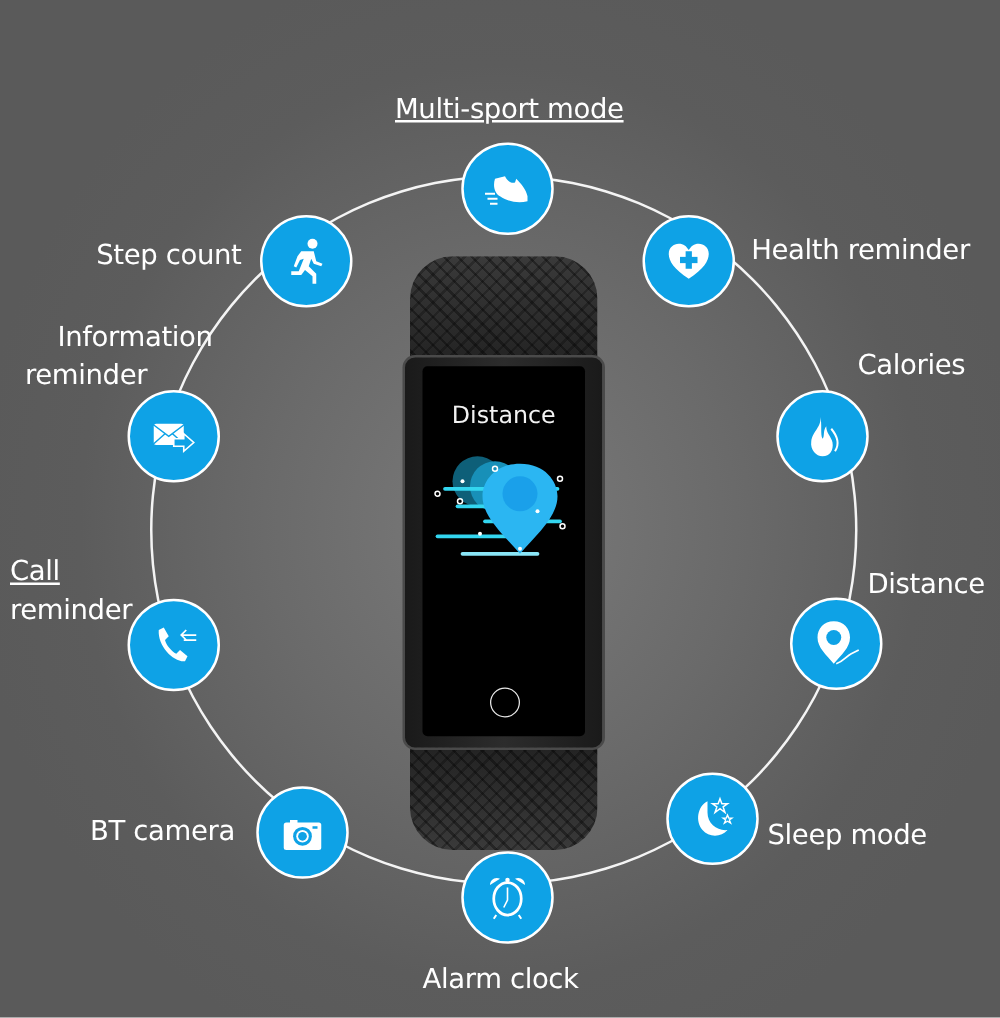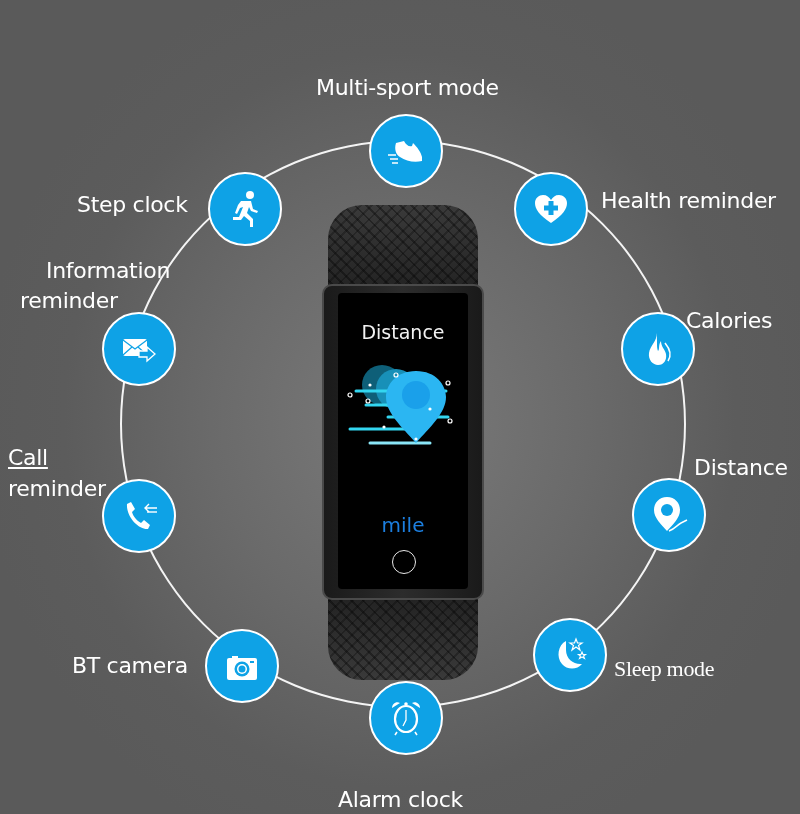--- a/index.html
+++ b/index.html
@@ -98,7 +98,7 @@
 </div>
 <div class="home-button"></div>
 
-<div class="label" style="left:316px;top:73px;">Multi-sport mode</div>
+<div class="label" style="left:316px;top:73px;text-decoration:underline;">Multi-sport mode</div>
 <div class="feature-icon" style="left:406px;top:151px;">
   <svg viewBox="0 0 44 44">
     <path d="M12 14 L20 12 C22 16 25 18 28 17 L29 14 C33 18 37 23 38 28 L38 32 C30 34 22 32 16 28 C12 26 10 20 12 14 Z" fill="#fff"></path>

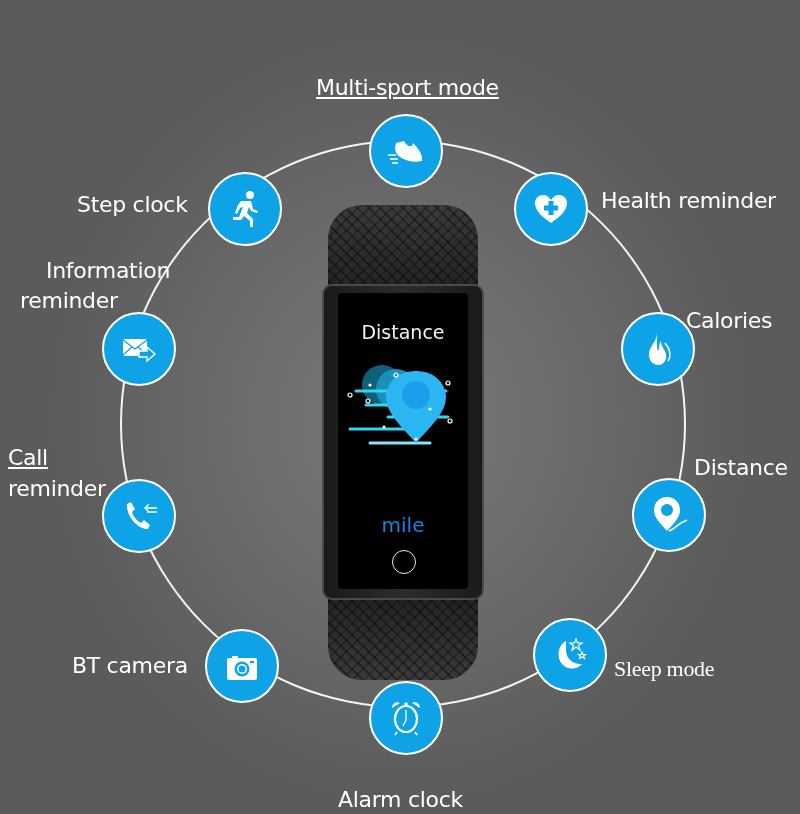--- a/index.html
+++ b/index.html
@@ -189,7 +189,7 @@
   </svg>
 </div>
 
-<div class="label" style="left:77px;top:190px;">Step clock</div>
+<div class="label" style="left:77px;top:190px;">Step count</div>
 <div class="feature-icon" style="left:245px;top:209px;">
   <svg viewBox="0 0 44 44">
     <circle cx="27" cy="8" r="4" fill="#fff"></circle>

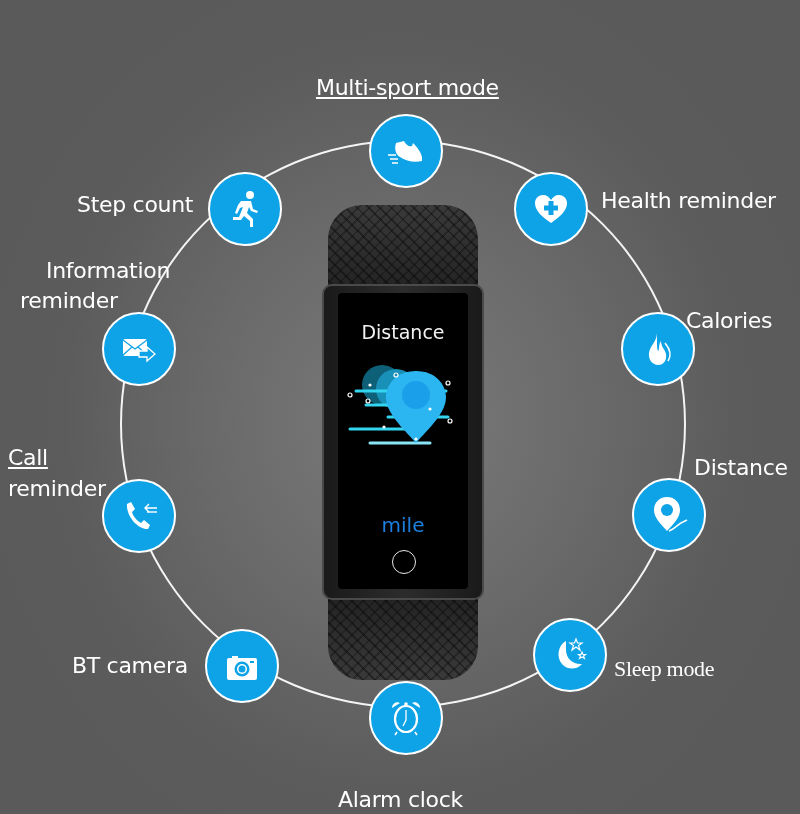--- a/index.html
+++ b/index.html
@@ -119,7 +119,7 @@
   </svg>
 </div>
 
-<div class="label" style="left:686px;top:278px;margin-top:28px;">Calories</div>
+<div class="label" style="left:686px;top:278px;">Calories</div>
 <div class="feature-icon" style="left:658px;top:349px;">
   <svg viewBox="0 0 44 44">
     <path d="M20 6 C22 14 14 18 13 26 C12 33 17 38 22 38 C28 38 31 33 30 27 C29 22 25 20 25 14 C22 18 24 22 22 24 C20 20 22 12 20 6 Z" fill="#fff"></path>

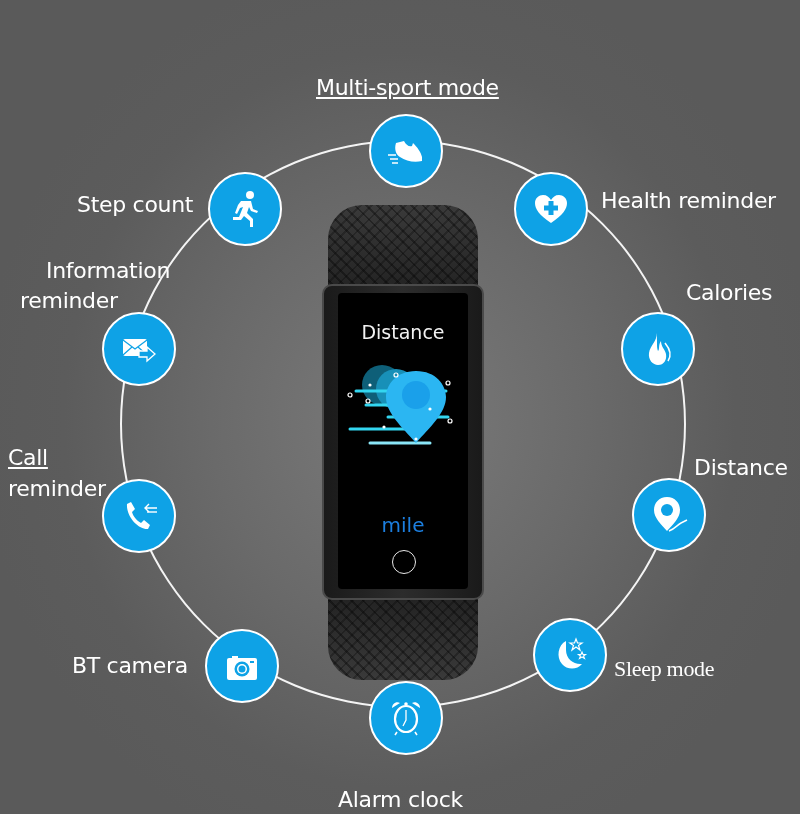--- a/index.html
+++ b/index.html
@@ -94,7 +94,6 @@
         <circle cx="70" cy="82" r="1.6"></circle>
       </g>
   </svg>
-  <div class="screen-unit">mile</div>
 </div>
 <div class="home-button"></div>
 

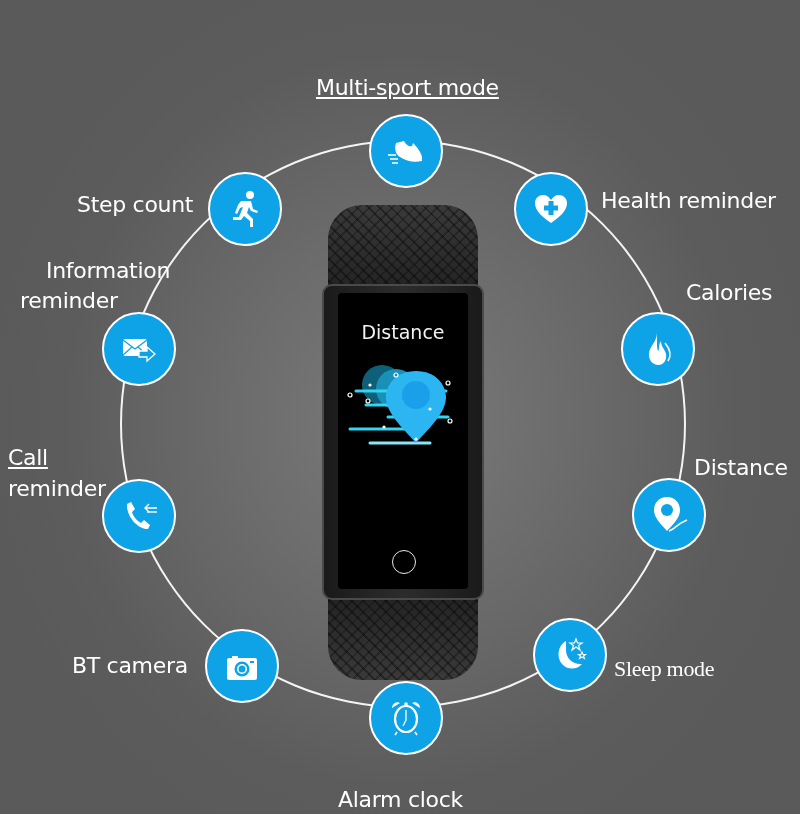--- a/index.html
+++ b/index.html
@@ -135,7 +135,7 @@
   </svg>
 </div>
 
-<div class="label" style="left:614px;top:654px;font-family:Liberation Serif, serif;">Sleep mode</div>
+<div class="label" style="left:614px;top:654px;">Sleep mode</div>
 <div class="feature-icon" style="left:570px;top:655px;">
   <svg viewBox="0 0 44 44">
     <path d="M18 8 C10 12 8 24 14 31 C19 37 29 37 34 31 C26 32 18 26 18 17 C18 14 18 11 18 8 Z" fill="#fff"></path>

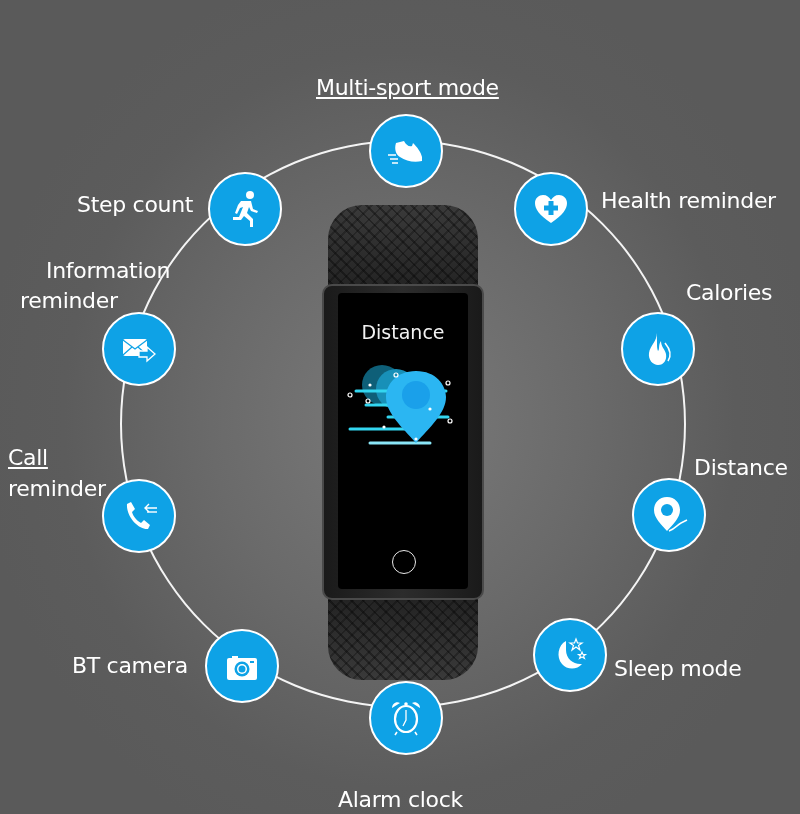--- a/index.html
+++ b/index.html
@@ -144,7 +144,7 @@
   </svg>
 </div>
 
-<div class="label" style="left:338px;top:769px;margin-top:16px;">Alarm clock</div>
+<div class="label" style="left:338px;top:769px;">Alarm clock</div>
 <div class="feature-icon" style="left:406px;top:718px;">
   <svg viewBox="0 0 44 44">
     <path d="M8 12 C8 8 12 5 16 7 Z" fill="#fff"></path>

